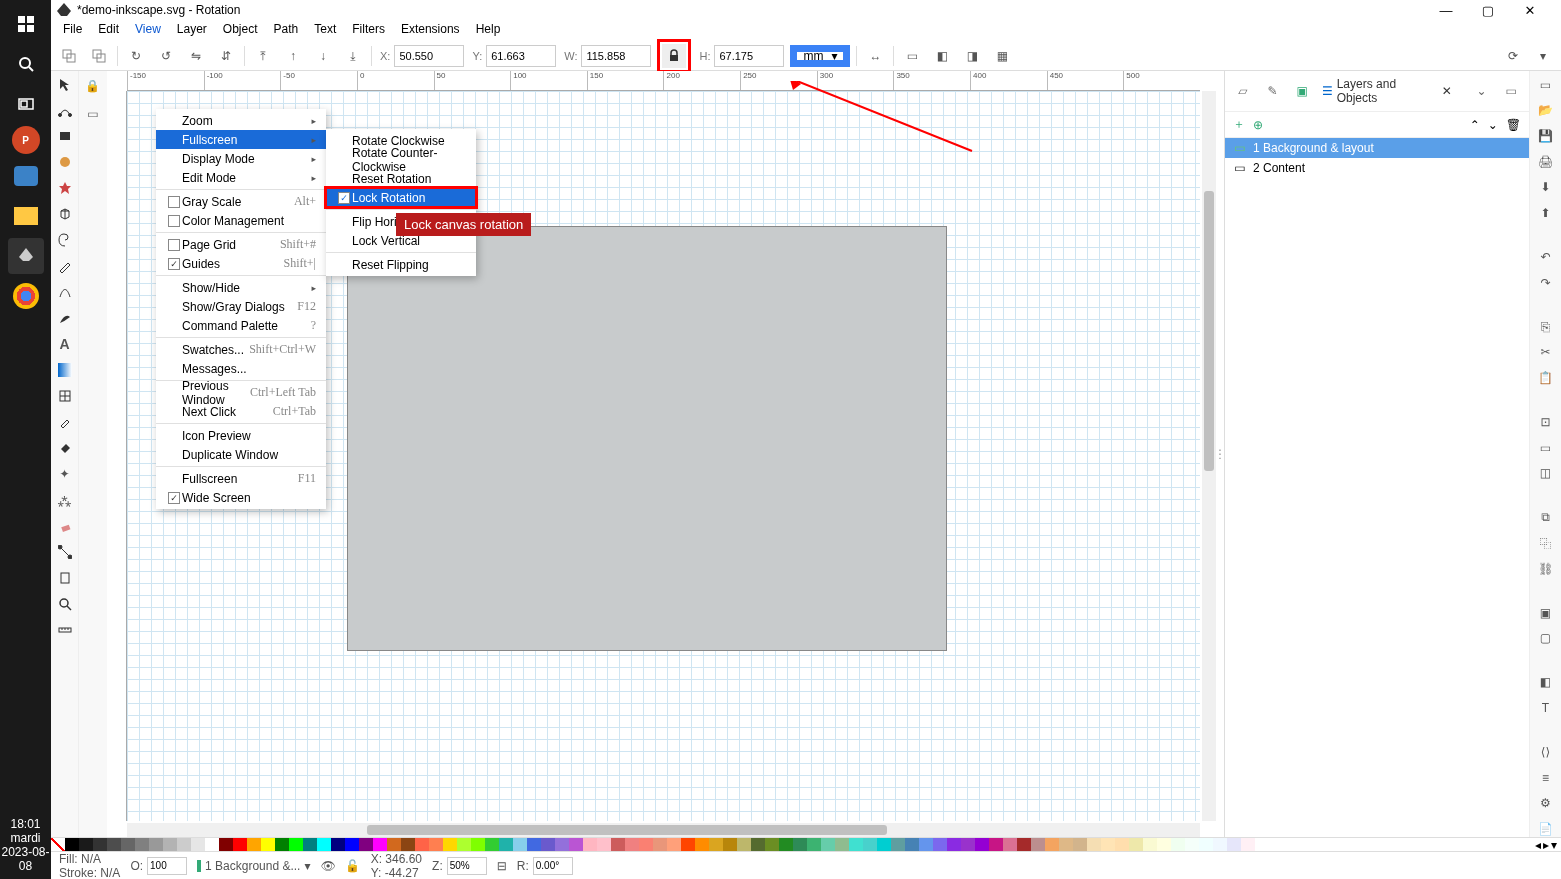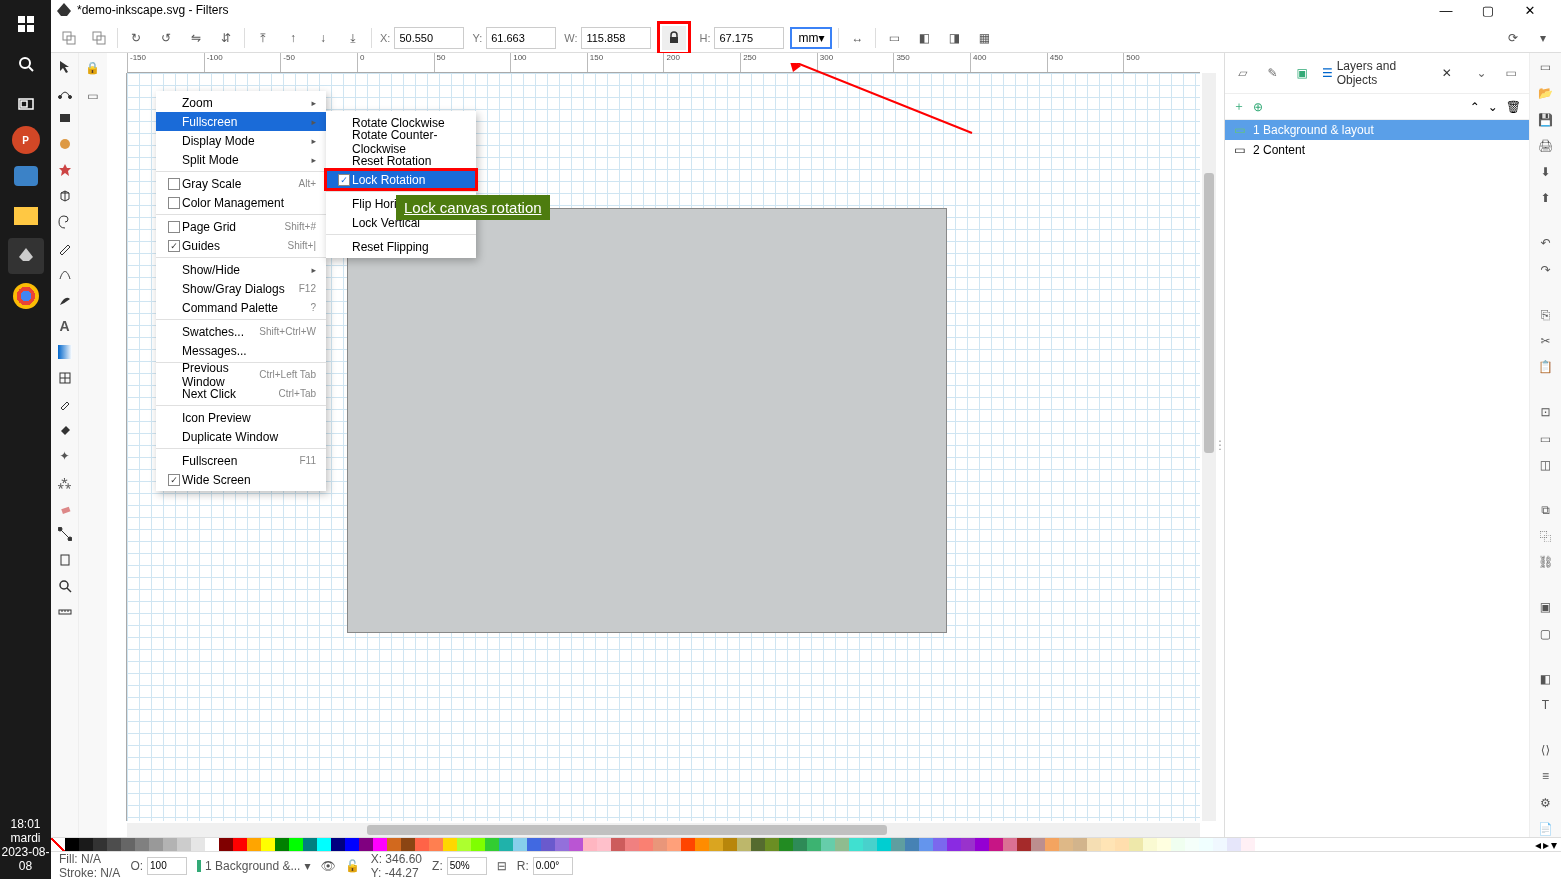--- a/index.html
+++ b/index.html
@@ -131,7 +131,7 @@
     <svg class="logo">
         <polygon points="7,0 14,8 10,13 4,13 0,8" fill="#333"></polygon>
       </svg>
-    <span>*demo-inkscape.svg - Filters</span>
+    <span>*demo-inkscape.svg - Rotation</span>
     <div class="wincontrols">
       <span>—</span>
       <span>▢</span>

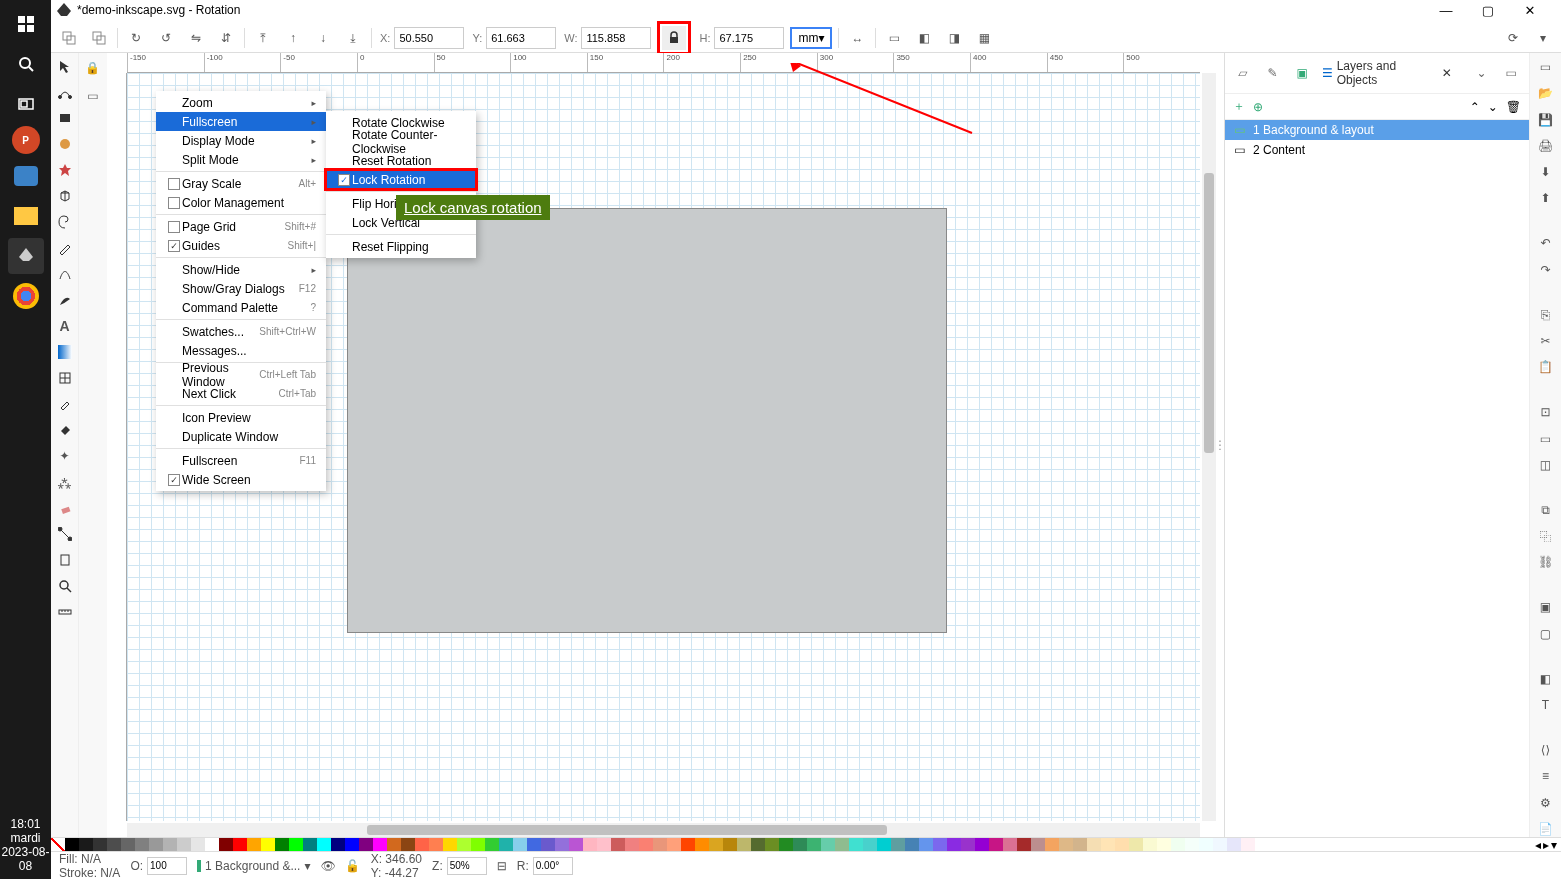--- a/index.html
+++ b/index.html
@@ -139,6 +139,18 @@
     </div>
   </div>
 
+  <div class="menubar">
+    <span>File</span>
+    <span>Edit</span>
+    <span class="active">View</span>
+    <span>Layer</span>
+    <span>Object</span>
+    <span>Path</span>
+    <span>Text</span>
+    <span>Filters</span>
+    <span>Extensions</span>
+    <span>Help</span>
+  </div>
 
   <div class="toolbar">
     <button class="tbtn">

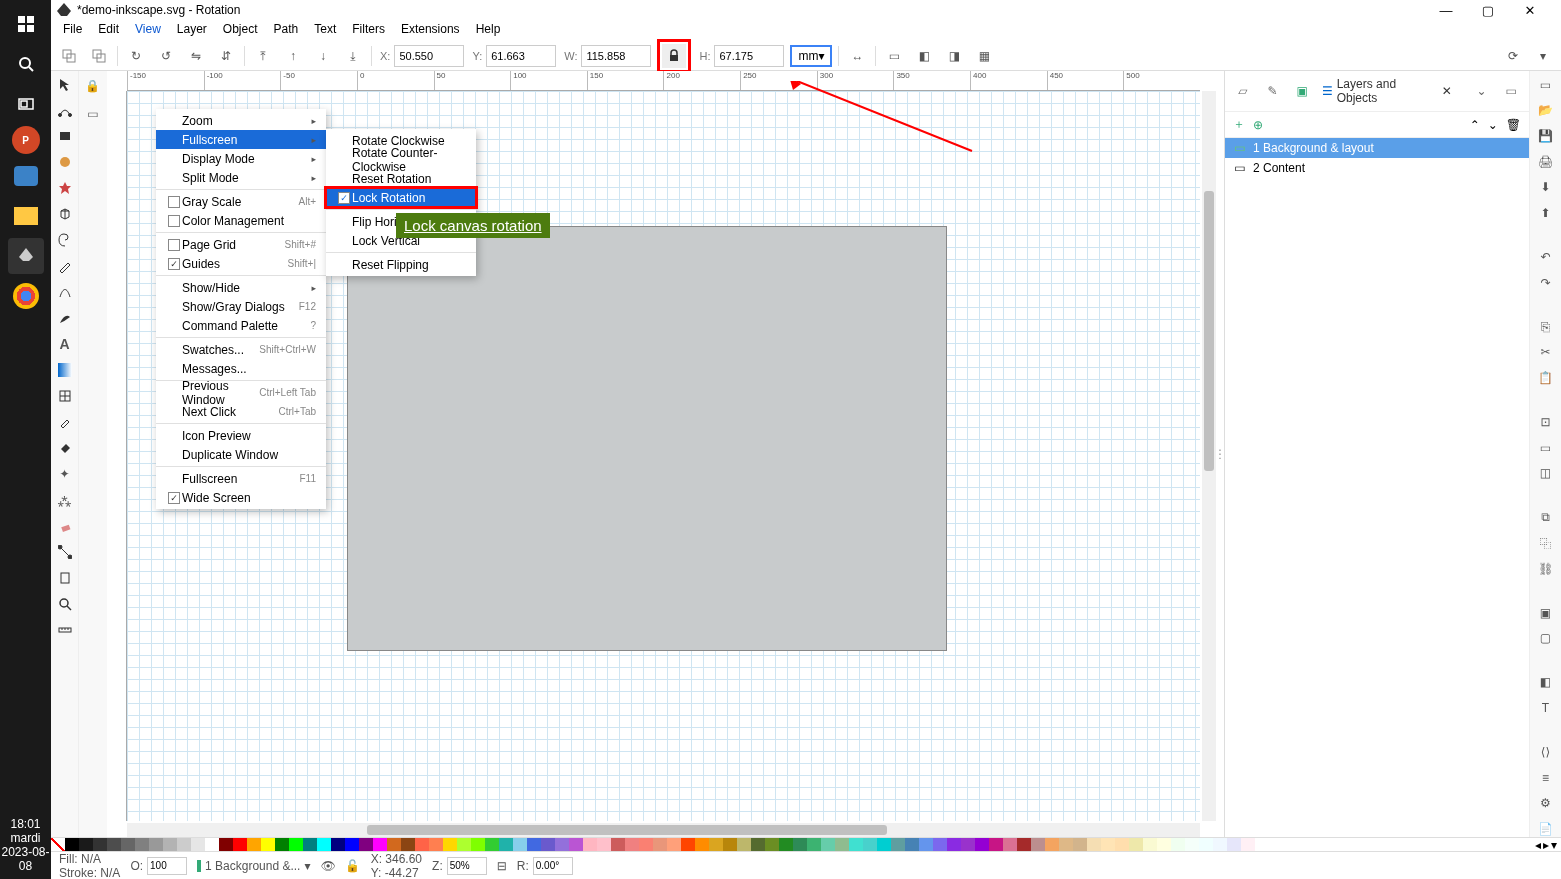--- a/index.html
+++ b/index.html
@@ -25,7 +25,7 @@
 .coord { display: flex; align-items: center; gap: 2px; }
 .coord label { color: #777; font-size: 11px; padding: 0 2px; }
 .coord input { width: 70px; height: 22px; border: 1px solid #ccc; padding: 0 4px; font-size: 11px; }
-.unit-sel { height: 22px; border: 2px solid #3b82f6; padding: 0 6px; display: flex; align-items: center; gap: 0; }
+.unit-sel { height: 22px; border: 7px solid #3b82f6; padding: 0 6px; display: flex; align-items: center; gap: 8px; }
 .lock-highlight { border: 3px solid red; padding: 2px; }
 .workarea { flex: 1; display: flex; overflow: hidden; position: relative; }
 .ltoolbar { width: 28px; background: #f8f8f8; display: flex; flex-direction: column; align-items: center; padding: 2px 0; gap: 4px; border-right: 1px solid #eee; }

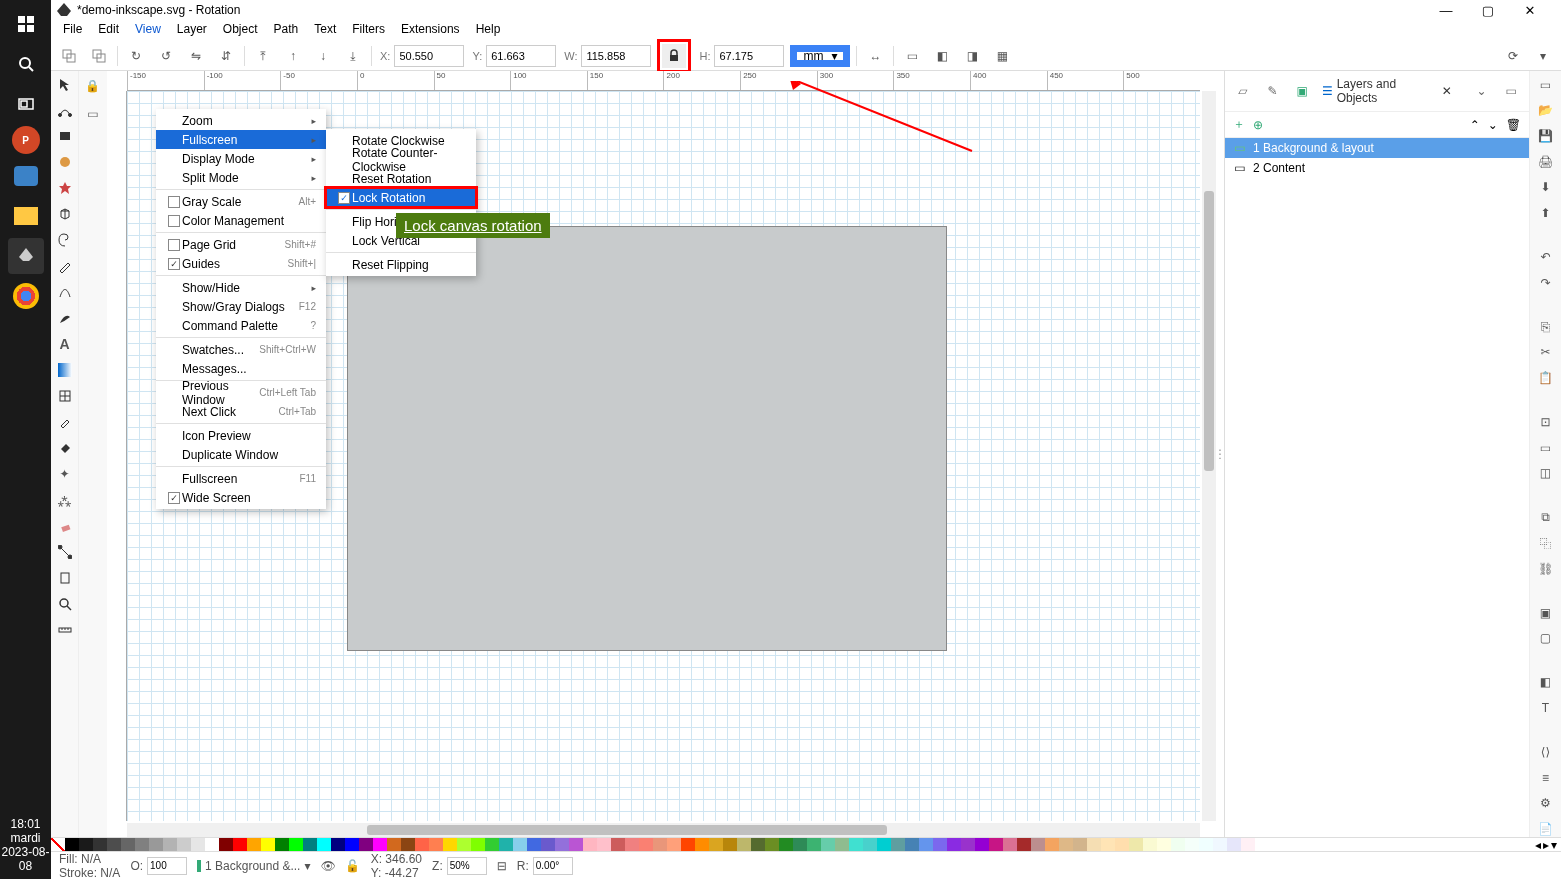--- a/index.html
+++ b/index.html
@@ -464,7 +464,7 @@
         </div>
       <div class="menu-item">
           <span class="check"></span>
-          <span class="lbl">Split Mode</span>
+          <span class="lbl">Edit Mode</span>
           <span class="arrow">▸</span>
         </div>
       <div class="menu-sep"></div>

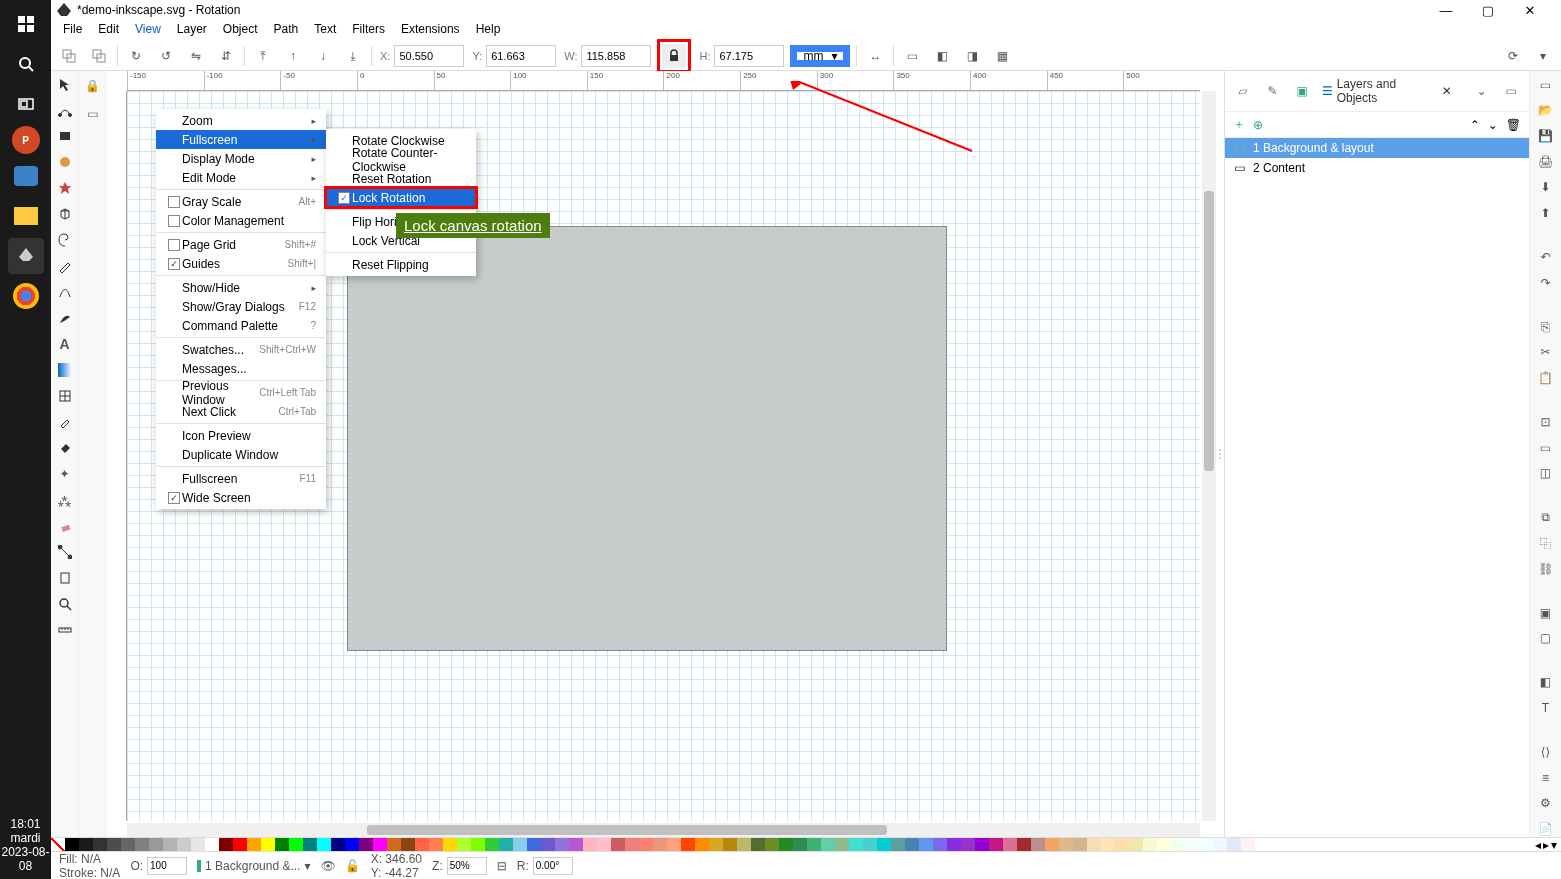--- a/index.html
+++ b/index.html
@@ -63,7 +63,7 @@
 .menu-item { display: flex; align-items: center; padding: 2px 10px 2px 10px; height: 19px; cursor: pointer; }
 .menu-item .check { width: 16px; display: inline-flex; align-items: center; justify-content: center; }
 .menu-item .lbl { flex: 1; }
-.menu-item .sc { color: #888; font-size: 10px; }
+.menu-item .sc { color: #888; font-size: 12px; font-family: Liberation Serif, serif; }
 .menu-item .arrow { color: #555; font-size: 9px; }
 .menu-item.hl { background: #1a6bd8; color: #fff; }
 .menu-sep { height: 1px; background: #e0e0e0; margin: 2px 0; }

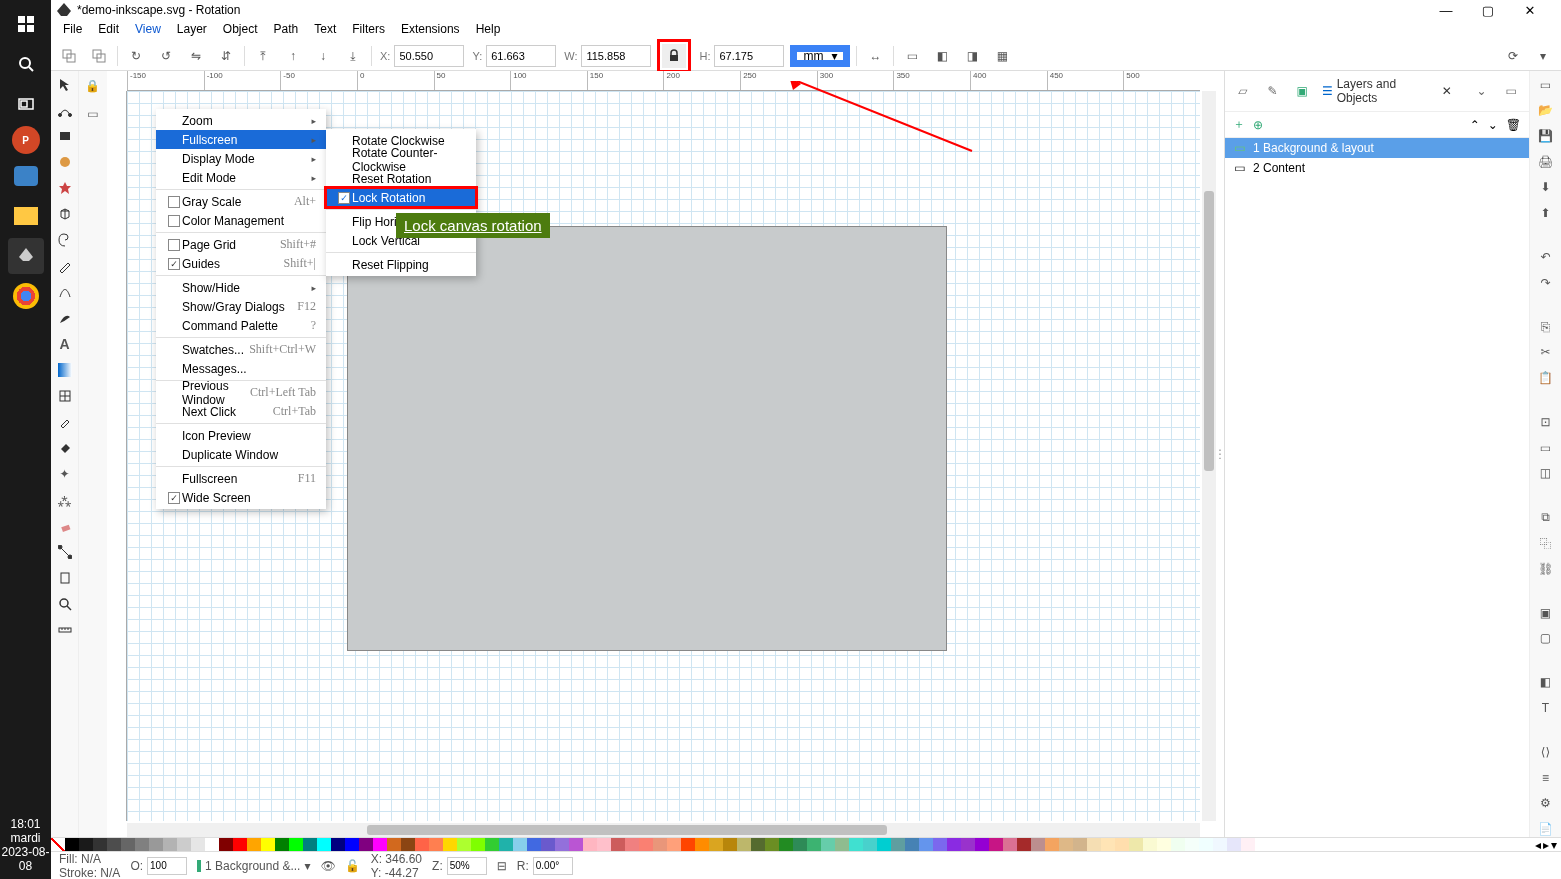--- a/index.html
+++ b/index.html
@@ -69,7 +69,7 @@
 .menu-sep { height: 1px; background: #e0e0e0; margin: 2px 0; }
 .submenu { position: absolute; left: 275px; top: 58px; width: 150px; background: #fff; box-shadow: 2px 3px 8px rgba(0,0,0,0.25); z-index: 101; padding: 2px 0; }
 .submenu .menu-item.boxed { outline: 3px solid red; outline-offset: -1px; }
-.tooltip { position: absolute; left: 345px; top: 142px; background: #4d7c0f; color: #fff; padding: 4px 8px; font-size: 15px; z-index: 102; text-decoration: underline; }
+.tooltip { position: absolute; left: 345px; top: 142px; background: #b91c1c; color: #fff; padding: 4px 8px; font-size: 13px; z-index: 102; }
 .palette { height: 14px; display: flex; overflow: hidden; border-top: 1px solid #ddd; }
 .palette .none { width: 14px; height: 14px; background: #fff; position: relative; }
 .palette .none::after { content:""; position:absolute; left:0; top:0; right:0; bottom:0; background: linear-gradient(45deg, transparent 45%, red 45%, red 55%, transparent 55%); }

